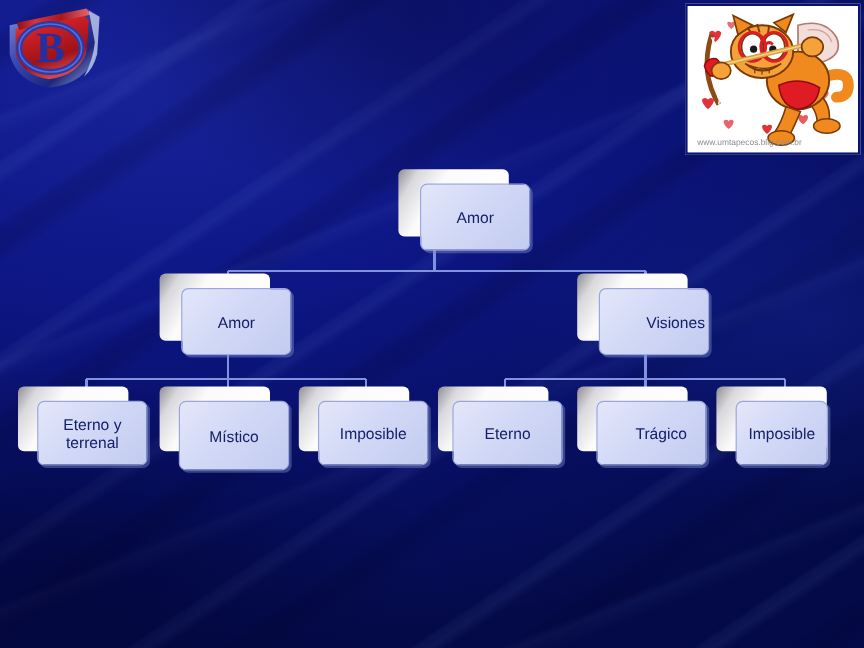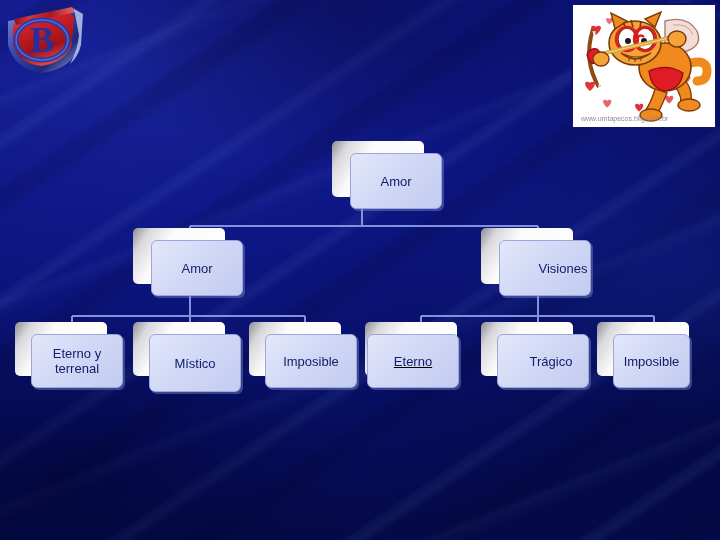--- a/index.html
+++ b/index.html
@@ -314,7 +314,7 @@
 
     <div class="node" style="left:365px; top:322px; width:110px; height:68px;">
       <div class="card-back" style="width:92px;height:54px;"></div>
-      <div class="card-front" style="left:2px;top:12px;width:92px;height:54px;text-decoration:underline;">
+      <div class="card-front" style="left:12px;top:12px;width:92px;height:54px;">
         <span class="label">Eterno</span>
       </div>
     </div>

